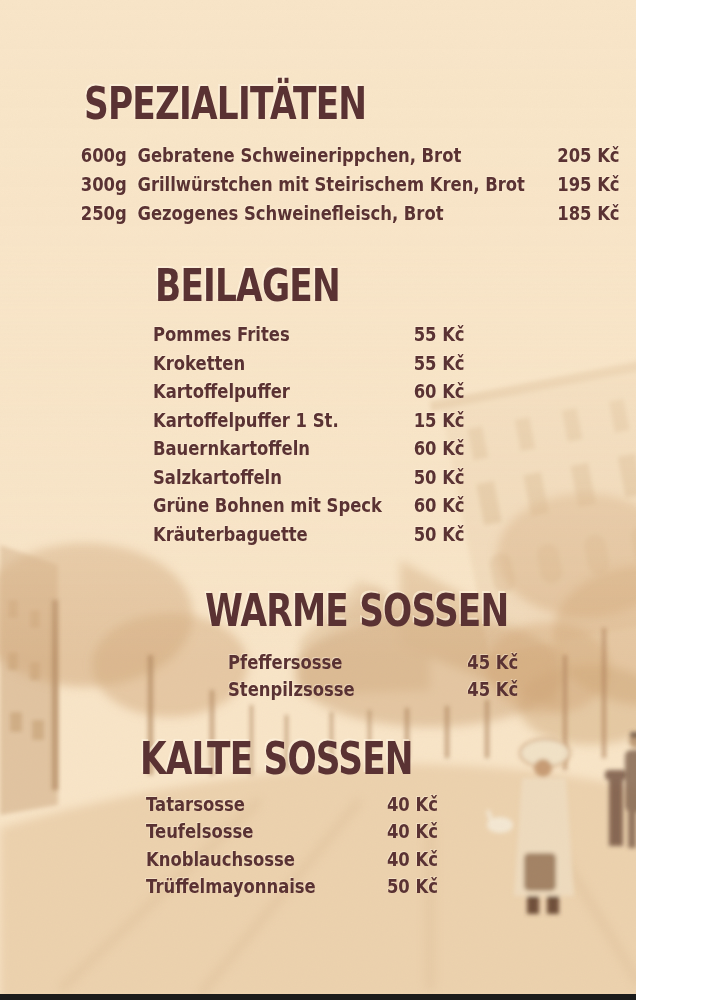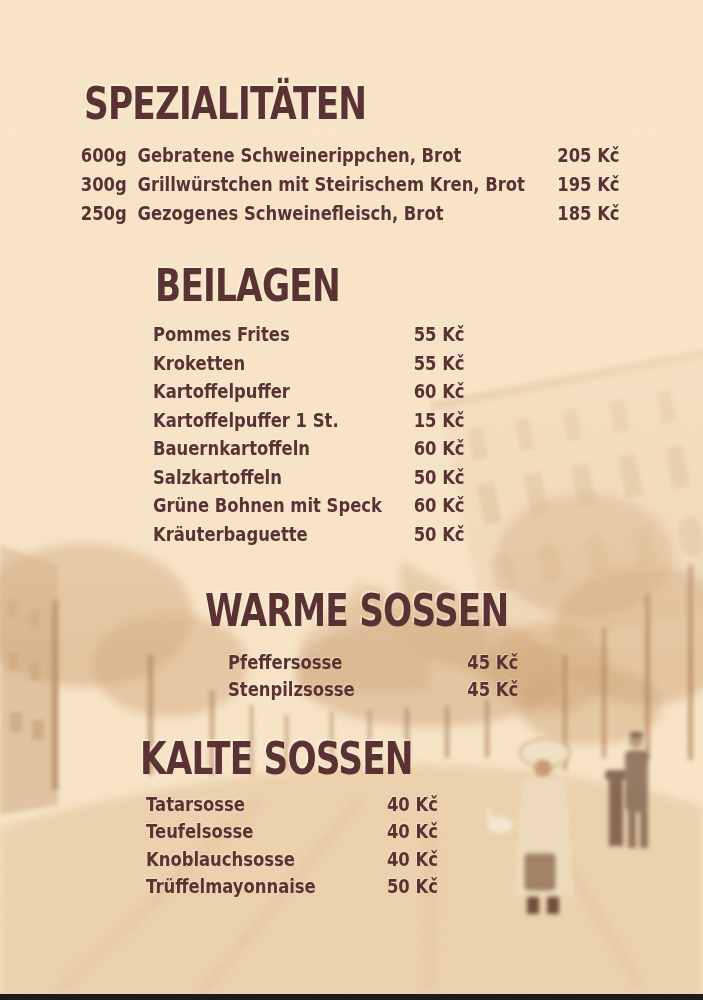--- a/index.html
+++ b/index.html
@@ -5,7 +5,7 @@
   html,body{margin:0;padding:0;}
   body{width:703px;height:1000px;overflow:hidden;position:relative;
        font-family:"DejaVu Sans","Liberation Sans",sans-serif;}
-  .page{position:absolute;inset:0;width:703px;height:1000px;background:#86efac;overflow:hidden;}
+  .page{position:absolute;inset:0;width:636px;height:1000px;background:#86efac;overflow:hidden;}
   .bg{position:absolute;inset:0;z-index:0;}
   .content{position:absolute;inset:0;z-index:2;color:#5a3233;}
   h1.menu-h{position:absolute;margin:0;font-size:44px;line-height:1;font-weight:bold;

